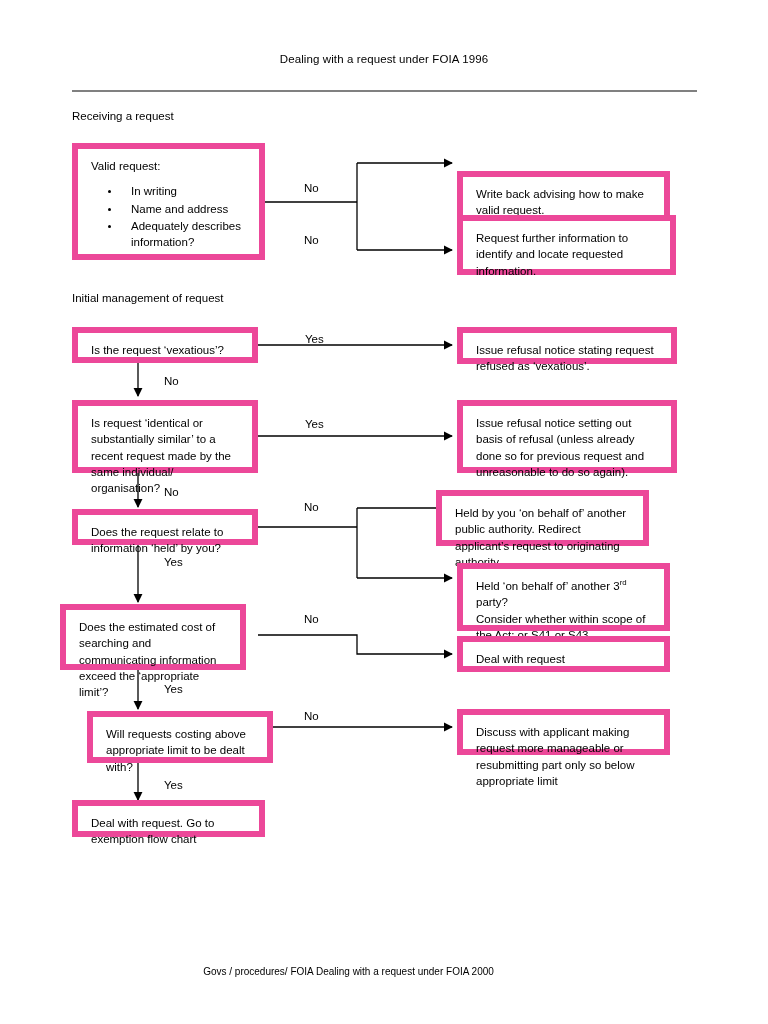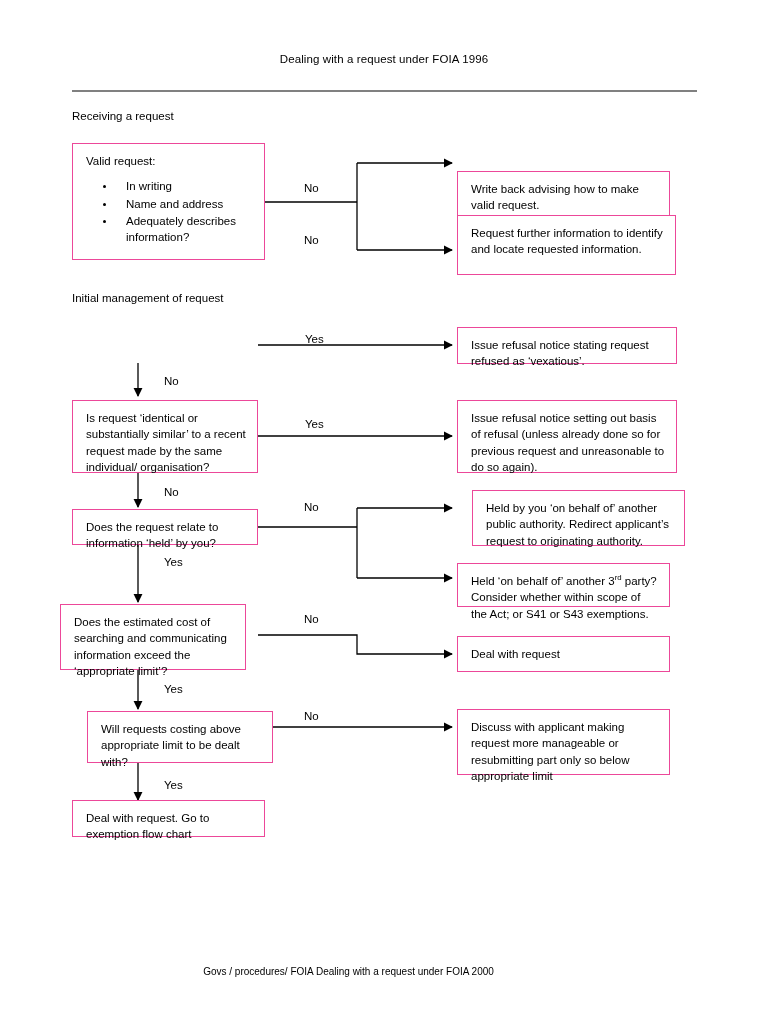--- a/index.html
+++ b/index.html
@@ -50,7 +50,7 @@
   .box {
     position: absolute;
     box-sizing: border-box;
-    border: 1px solid #ec4899;
+    border: 6px solid #ec4899;
     background: #ffffff;
     font-size: 11.5px;
     line-height: 1.42;

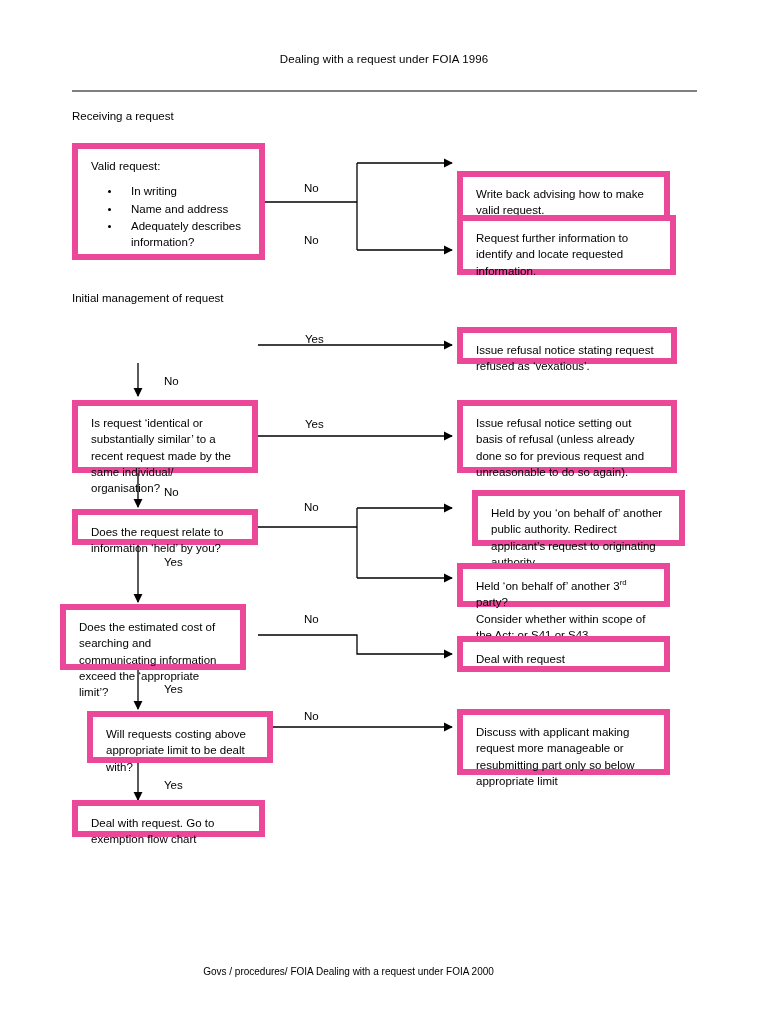--- a/index.html
+++ b/index.html
@@ -185,6 +185,9 @@
     <p>Request further information to identify and locate requested information.</p>
   </div>
 
+  <div class="box" style="left:72px; top:327px; width:186px; height:36px;">
+    <p>Is the request ‘vexatious’?</p>
+  </div>
 
   <div class="box" style="left:72px; top:400px; width:186px; height:73px;">
     <p>Is request ‘identical or substantially similar’ to a recent request made by the same individual/ organisation?</p>

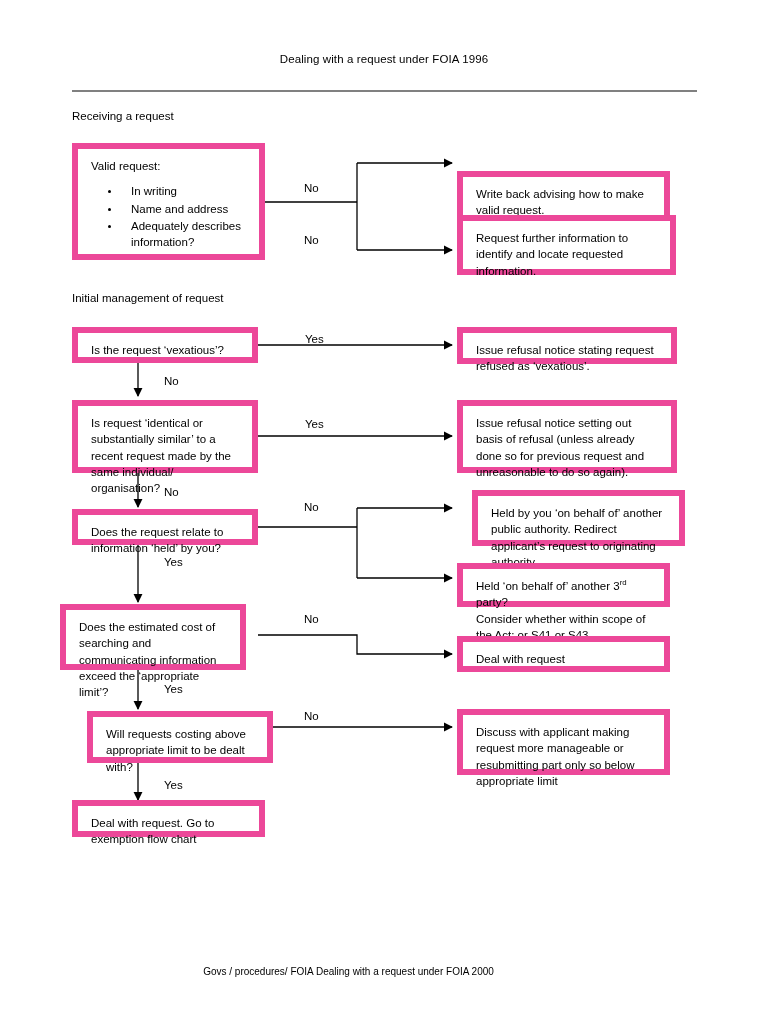--- a/index.html
+++ b/index.html
@@ -205,7 +205,7 @@
     <p>Does the request relate to information ‘held’ by you?</p>
   </div>
 
-  <div class="box" style="left:472px; top:490px; width:213px; height:56px;">
+  <div class="box" style="left:436px; top:490px; width:213px; height:56px;">
     <p>Held by you ‘on behalf of’ another public authority.  Redirect applicant’s request to originating authority.</p>
   </div>
 

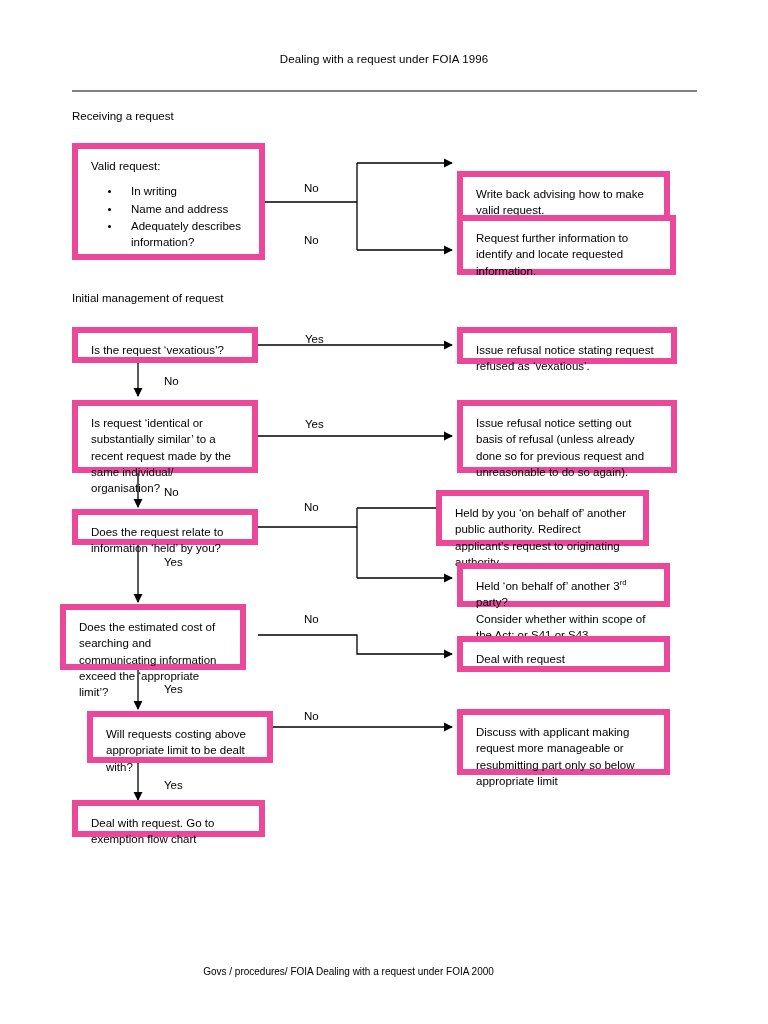--- a/index.html
+++ b/index.html
@@ -209,7 +209,7 @@
     <p>Held by you ‘on behalf of’ another public authority.  Redirect applicant’s request to originating authority.</p>
   </div>
 
-  <div class="box" style="left:457px; top:563px; width:213px; height:44px;">
+  <div class="box" style="left:457px; top:563px; width:213px; height:68px;">
     <p><span>Held ‘on behalf of’ another 3</span><sup>rd</sup><span> party?</span></p>
     <p>Consider whether within scope of the Act; or S41 or S43 exemptions.</p>
   </div>

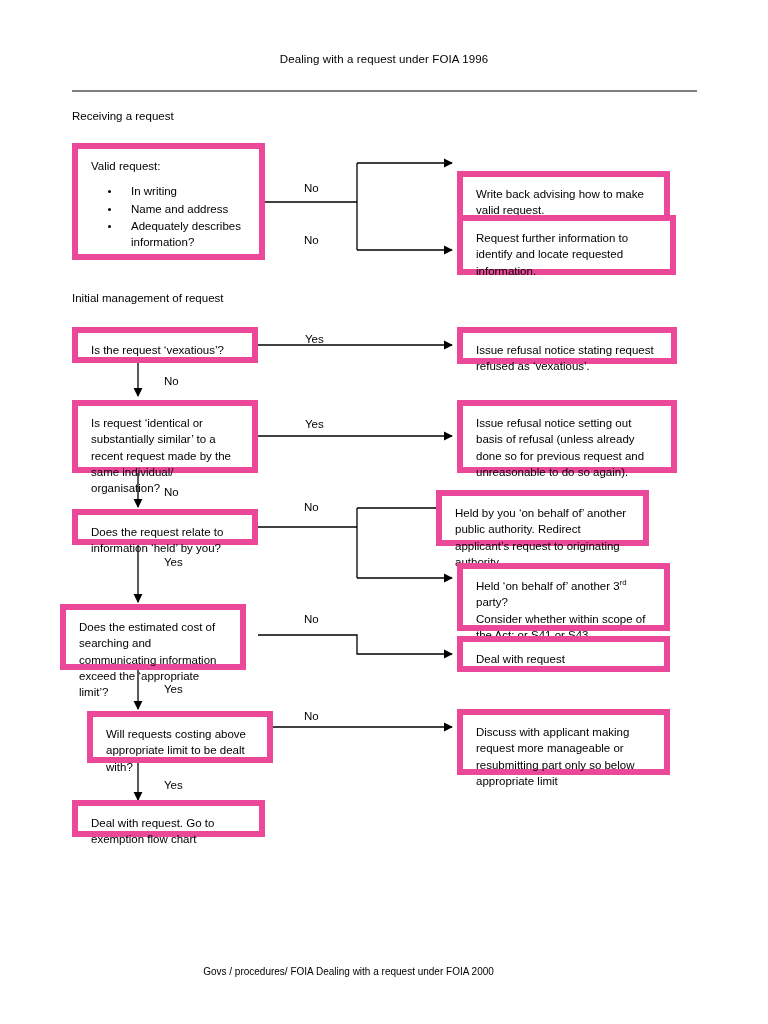--- a/index.html
+++ b/index.html
@@ -226,7 +226,7 @@
     <p>Will requests costing above appropriate limit to be dealt with?</p>
   </div>
 
-  <div class="box" style="left:457px; top:709px; width:213px; height:66px;">
+  <div class="box" style="left:457px; top:709px; width:213px; height:46px;">
     <p>Discuss with applicant making request more manageable or resubmitting part only so below appropriate limit</p>
   </div>
 

